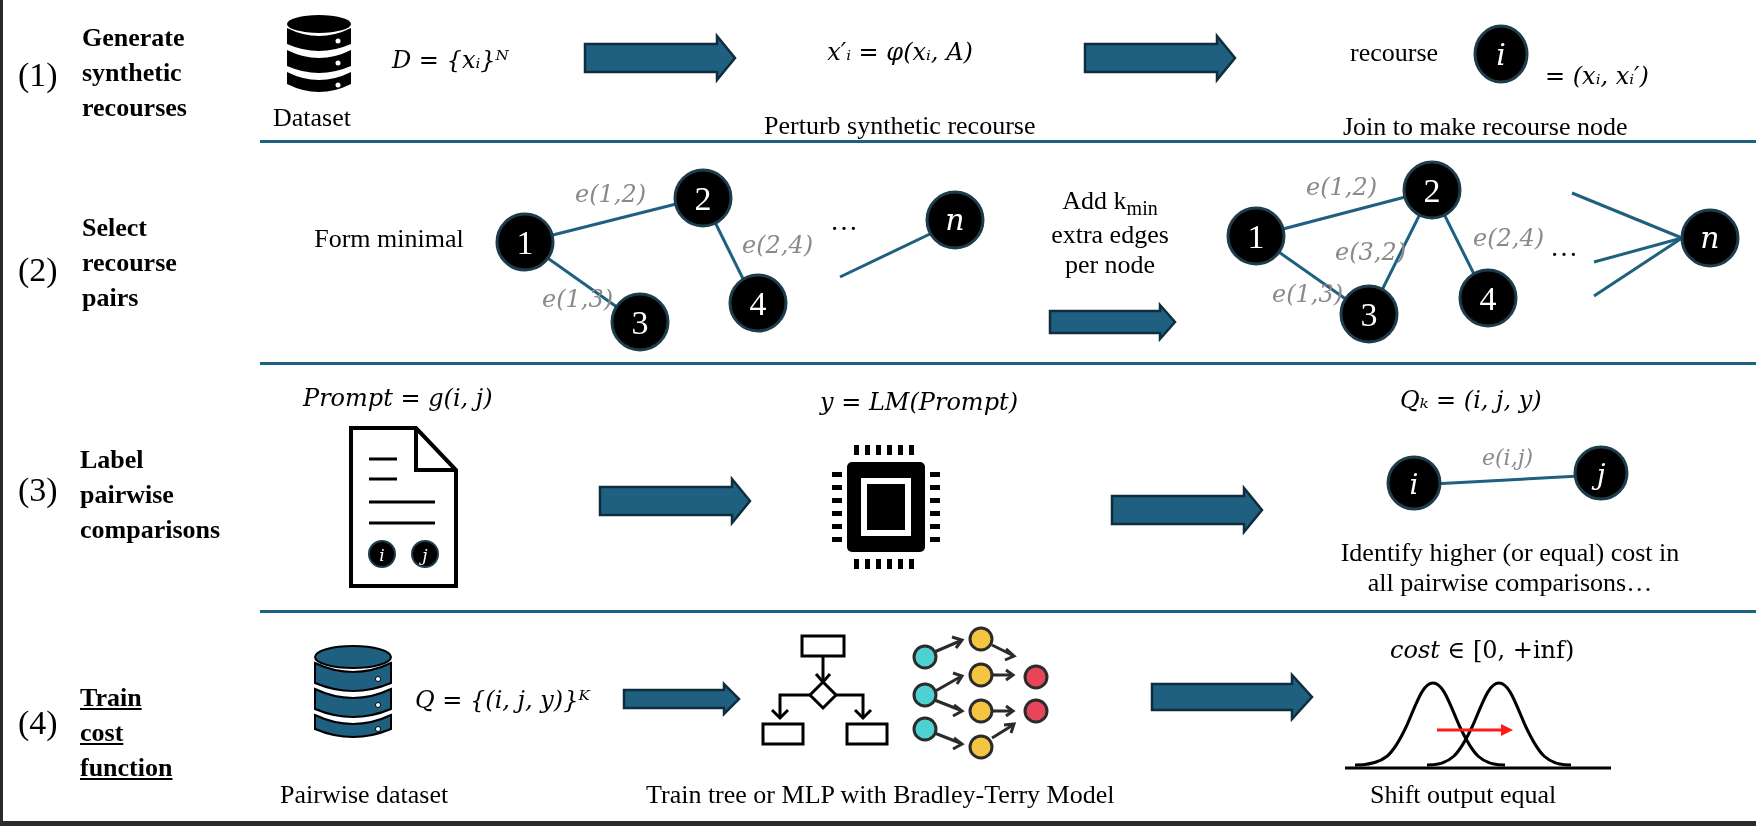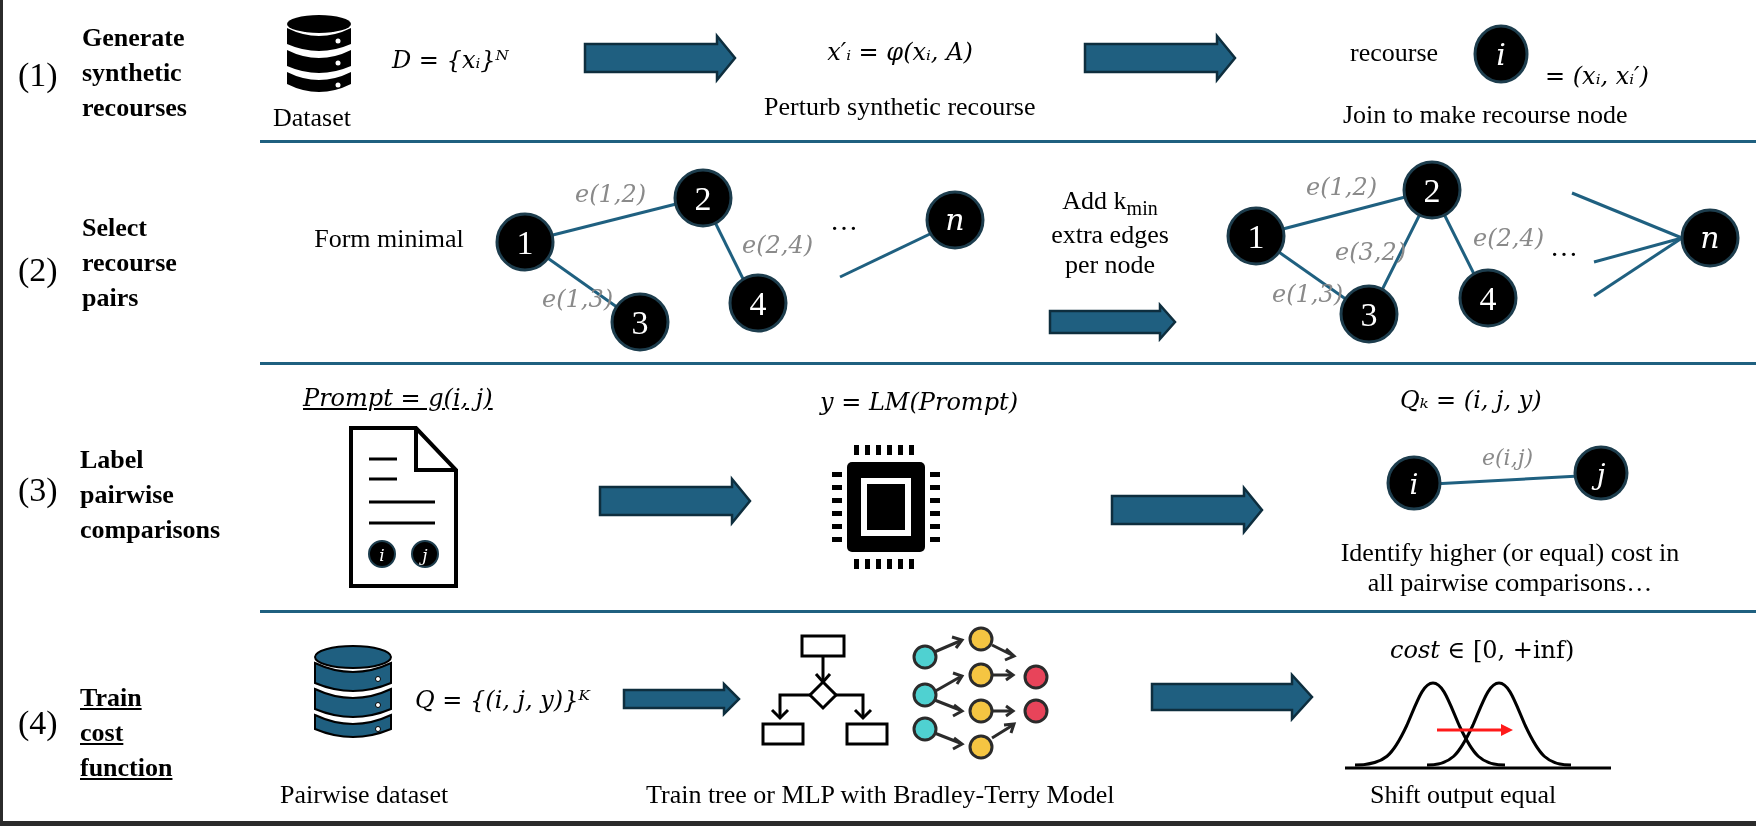--- a/index.html
+++ b/index.html
@@ -71,7 +71,7 @@
     </svg>
 
   <div class="abs math center" style="left:800px; top:38px; width:200px;">x′ᵢ = φ(xᵢ, A)</div>
-  <div class="abs caption" style="left:764px; top:92px;">Perturb synthetic recourse</div>
+  <div class="abs caption" style="left:764px; top:111px;">Perturb synthetic recourse</div>
 
   <svg style="left:1085px; top:36px;" width="150" height="44">
       <use href="#bigarrow"></use>

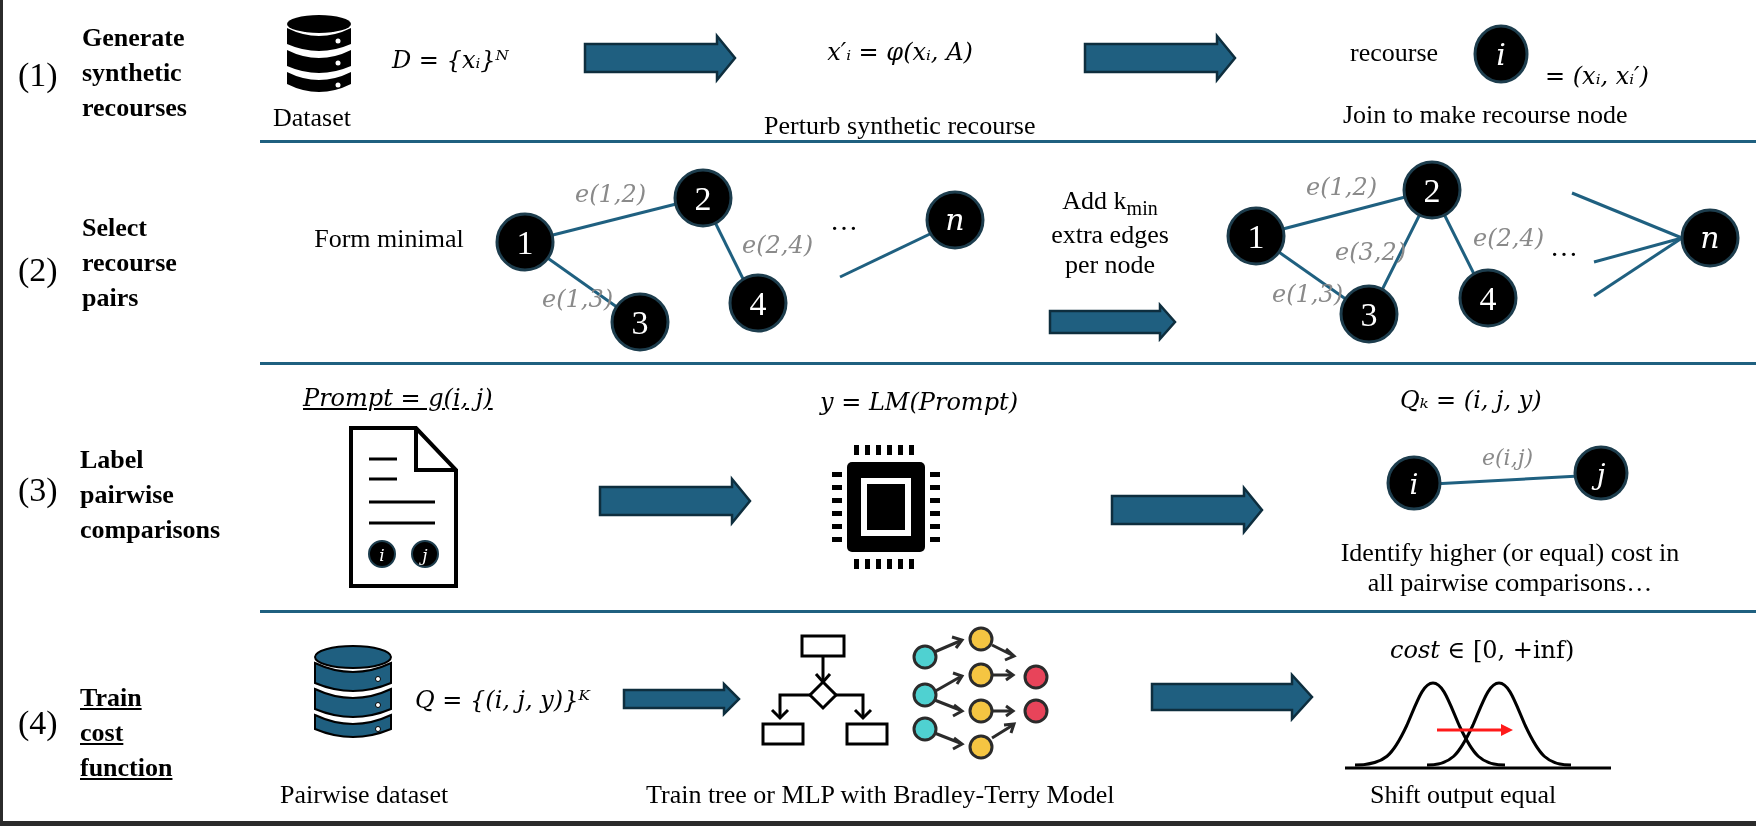--- a/index.html
+++ b/index.html
@@ -83,7 +83,7 @@
     <text x="28" y="41" text-anchor="middle" fill="#fff" font-family="DejaVu Serif, serif" font-style="italic" font-size="30">i</text>
   </svg>
   <div class="abs math" style="left:1545px; top:40px;margin-top:22px;">= (xᵢ, xᵢ′)</div>
-  <div class="abs caption" style="left:1343px; top:100px;">Join to make recourse node</div>
+  <div class="abs caption" style="left:1343px; top:112px;">Join to make recourse node</div>
 </div>
 
 <div>

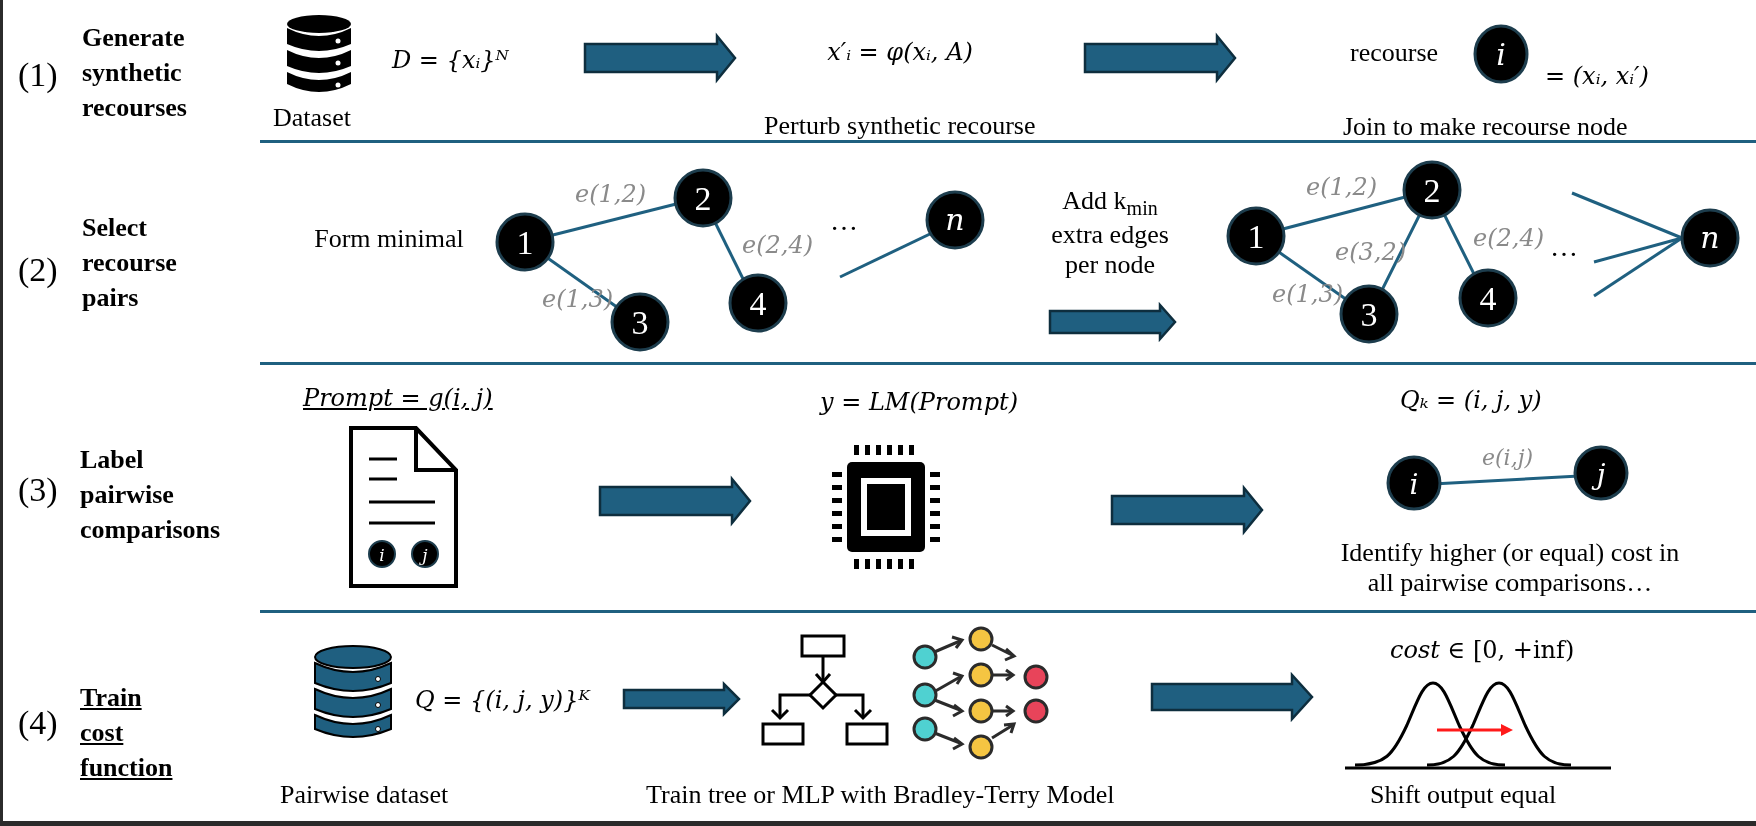--- a/index.html
+++ b/index.html
@@ -185,7 +185,7 @@
     <div>comparisons</div>
   </div>
 
-  <div class="abs math" style="left:303px; top:384px;text-decoration:underline;">Prompt = g(i, j)</div>
+  <div class="abs math" style="left:303px; top:384px;">Prompt = g(i, j)</div>
   <svg style="left:349px; top:426px;" width="124" height="165">
     <path d="M2,2 L67,2 L107,44 L107,160 L2,160 Z" fill="#fff" stroke="#000" stroke-width="4"></path>
     <path d="M67,2 L67,44 L107,44" fill="none" stroke="#000" stroke-width="4"></path>

